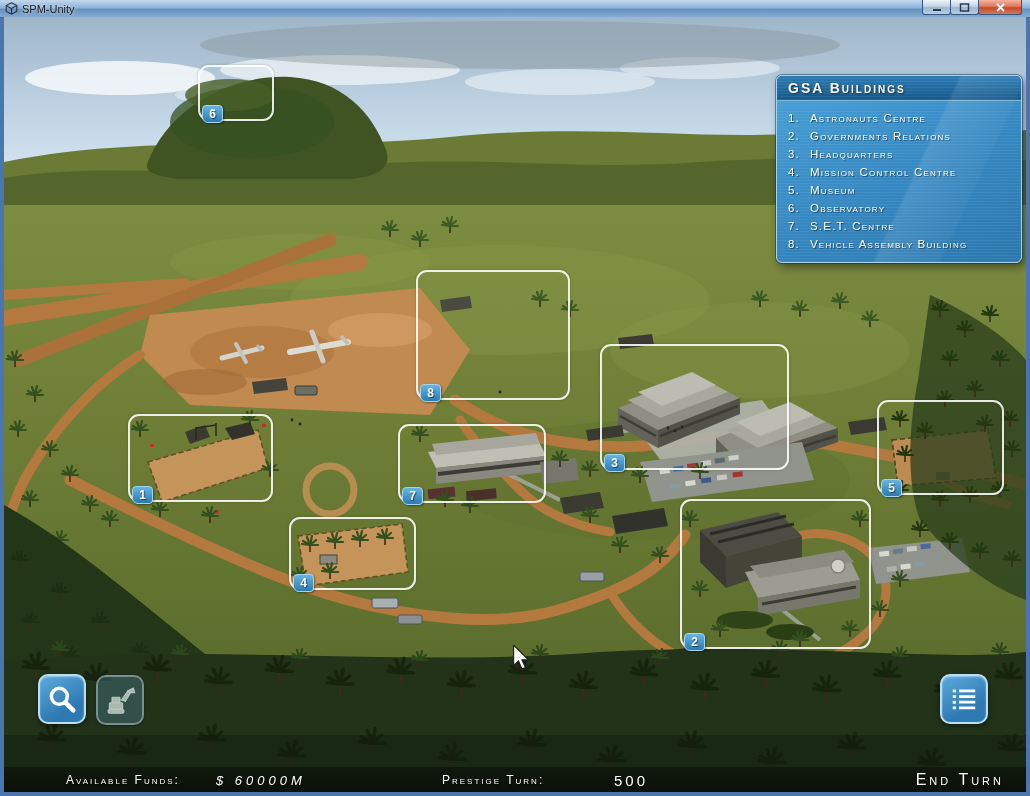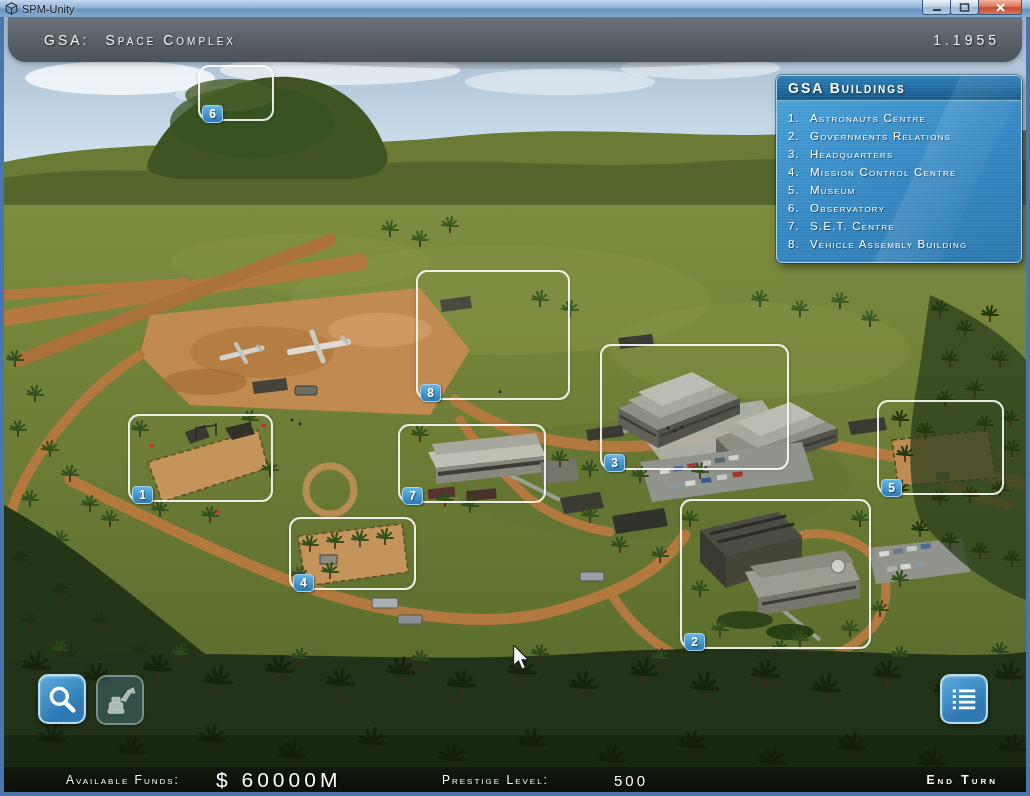--- a/index.html
+++ b/index.html
@@ -438,11 +438,6 @@
       <rect x="4" y="735" width="1022" height="57" fill="#101a0a" opacity=".45"></rect>
     </svg>
 
-    <div class="topbar gfont">
-      <span class="agency">GSA:</span>
-      <span class="scene-title">Space Complex</span>
-      <span class="date">1.1955</span>
-    </div>
 
     <div class="panel">
       <div class="panel-head gfont">GSA Buildings</div>

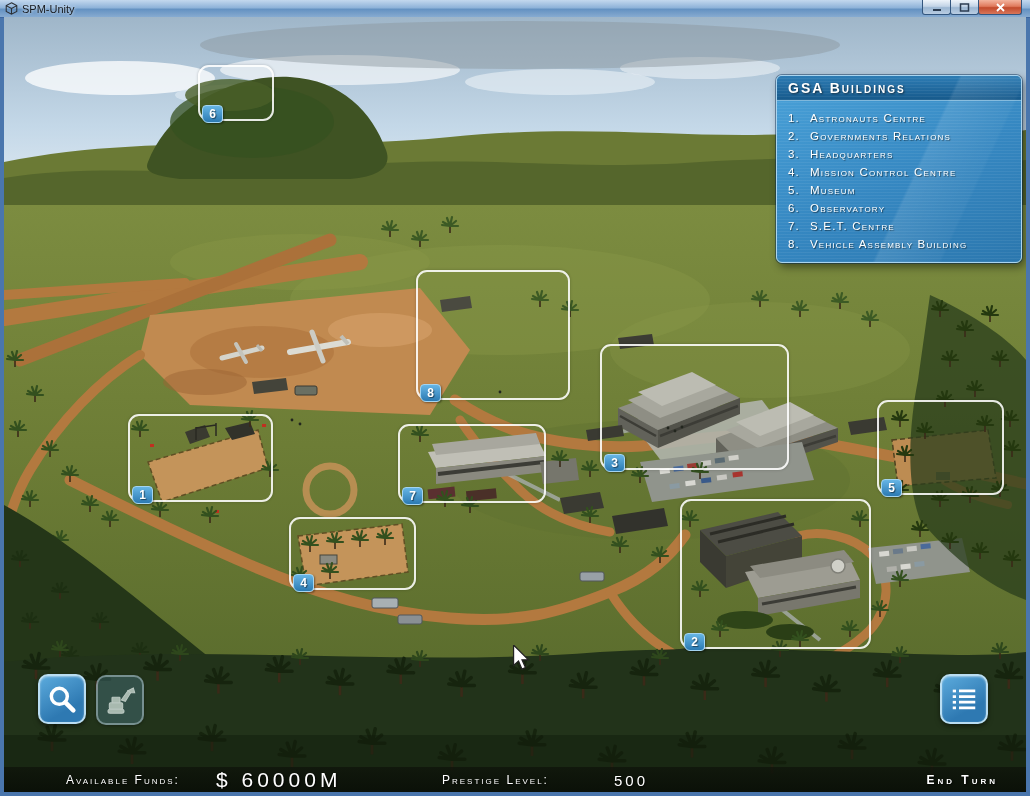--- a/index.html
+++ b/index.html
@@ -88,7 +88,7 @@
     color:#fff; text-shadow:1px 1px 2px rgba(0,0,0,.8); }
   .statusbar span { position:absolute; top:50%; transform:translateY(-50%); white-space:nowrap; }
   .sb-funds-label    { left:62px;  font-size:12px; letter-spacing:2px; }
-  .sb-funds-value    { left:212px; font-size:21px; letter-spacing:4px; }
+  .sb-funds-value    { left:212px; font-size:13px; letter-spacing:4px;font-style:italic; }
   .sb-prestige-label { left:438px; font-size:12px; letter-spacing:2px; }
   .sb-prestige-value { left:570px; font-size:15px; letter-spacing:3px;margin-left:40px; }
   .sb-end-turn { right:28px; font-size:12px; font-weight:bold; letter-spacing:3px; cursor:pointer; }

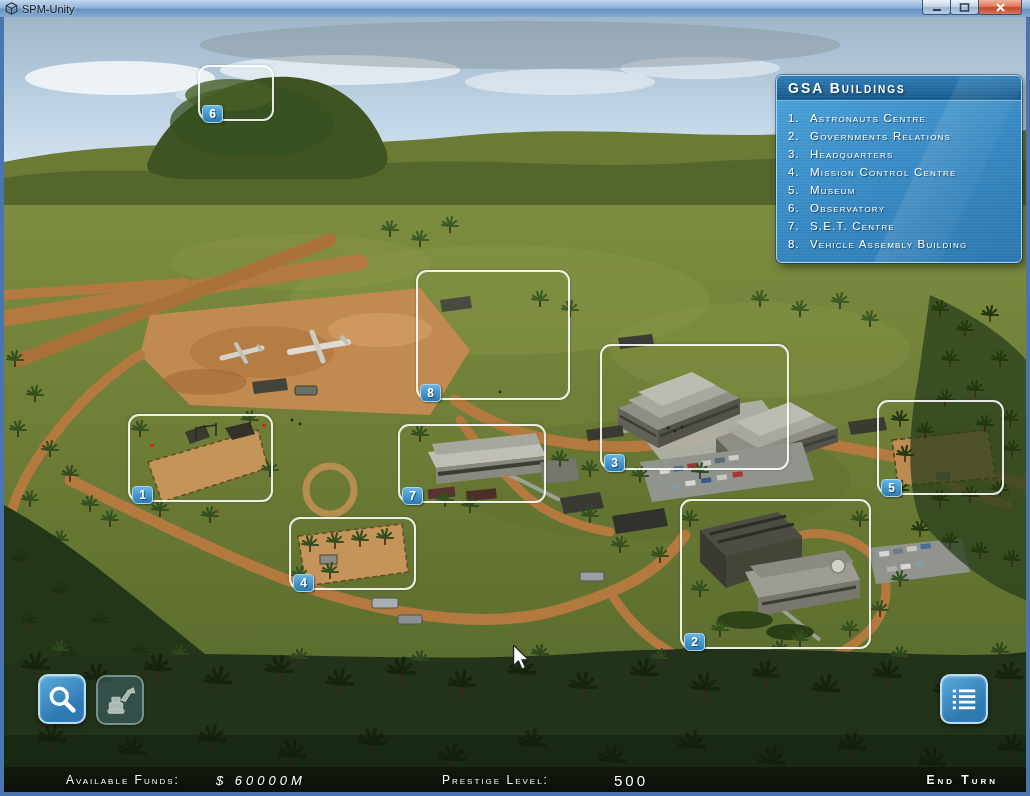--- a/index.html
+++ b/index.html
@@ -536,7 +536,7 @@
     <div class="statusbar gfont">
       <span class="sb-funds-label">Available Funds:</span>
       <span class="sb-funds-value">$ 60000M</span>
-      <span class="sb-prestige-label">Prestige Level:</span>
+      <span class="sb-prestige-label">Prestige Turn:</span>
       <span class="sb-prestige-value">500</span>
       <span class="sb-end-turn">End Turn</span>
     </div>

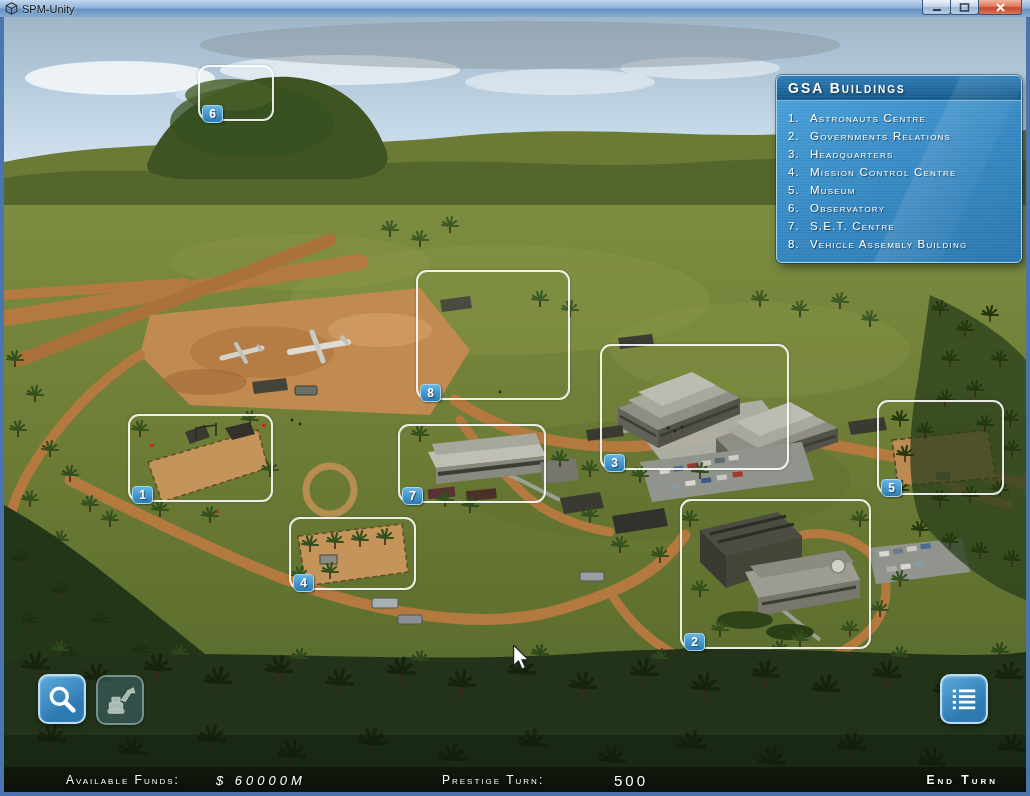--- a/index.html
+++ b/index.html
@@ -91,7 +91,7 @@
   .sb-funds-value    { left:212px; font-size:13px; letter-spacing:4px;font-style:italic; }
   .sb-prestige-label { left:438px; font-size:12px; letter-spacing:2px; }
   .sb-prestige-value { left:570px; font-size:15px; letter-spacing:3px;margin-left:40px; }
-  .sb-end-turn { right:28px; font-size:12px; font-weight:bold; letter-spacing:3px; cursor:pointer; }
+  .sb-end-turn { right:22px; font-size:16px; font-weight:normal; letter-spacing:3px; cursor:pointer; }
 
   .cursor { position:absolute; left:508px; top:628px; pointer-events:none; }
 </style>

